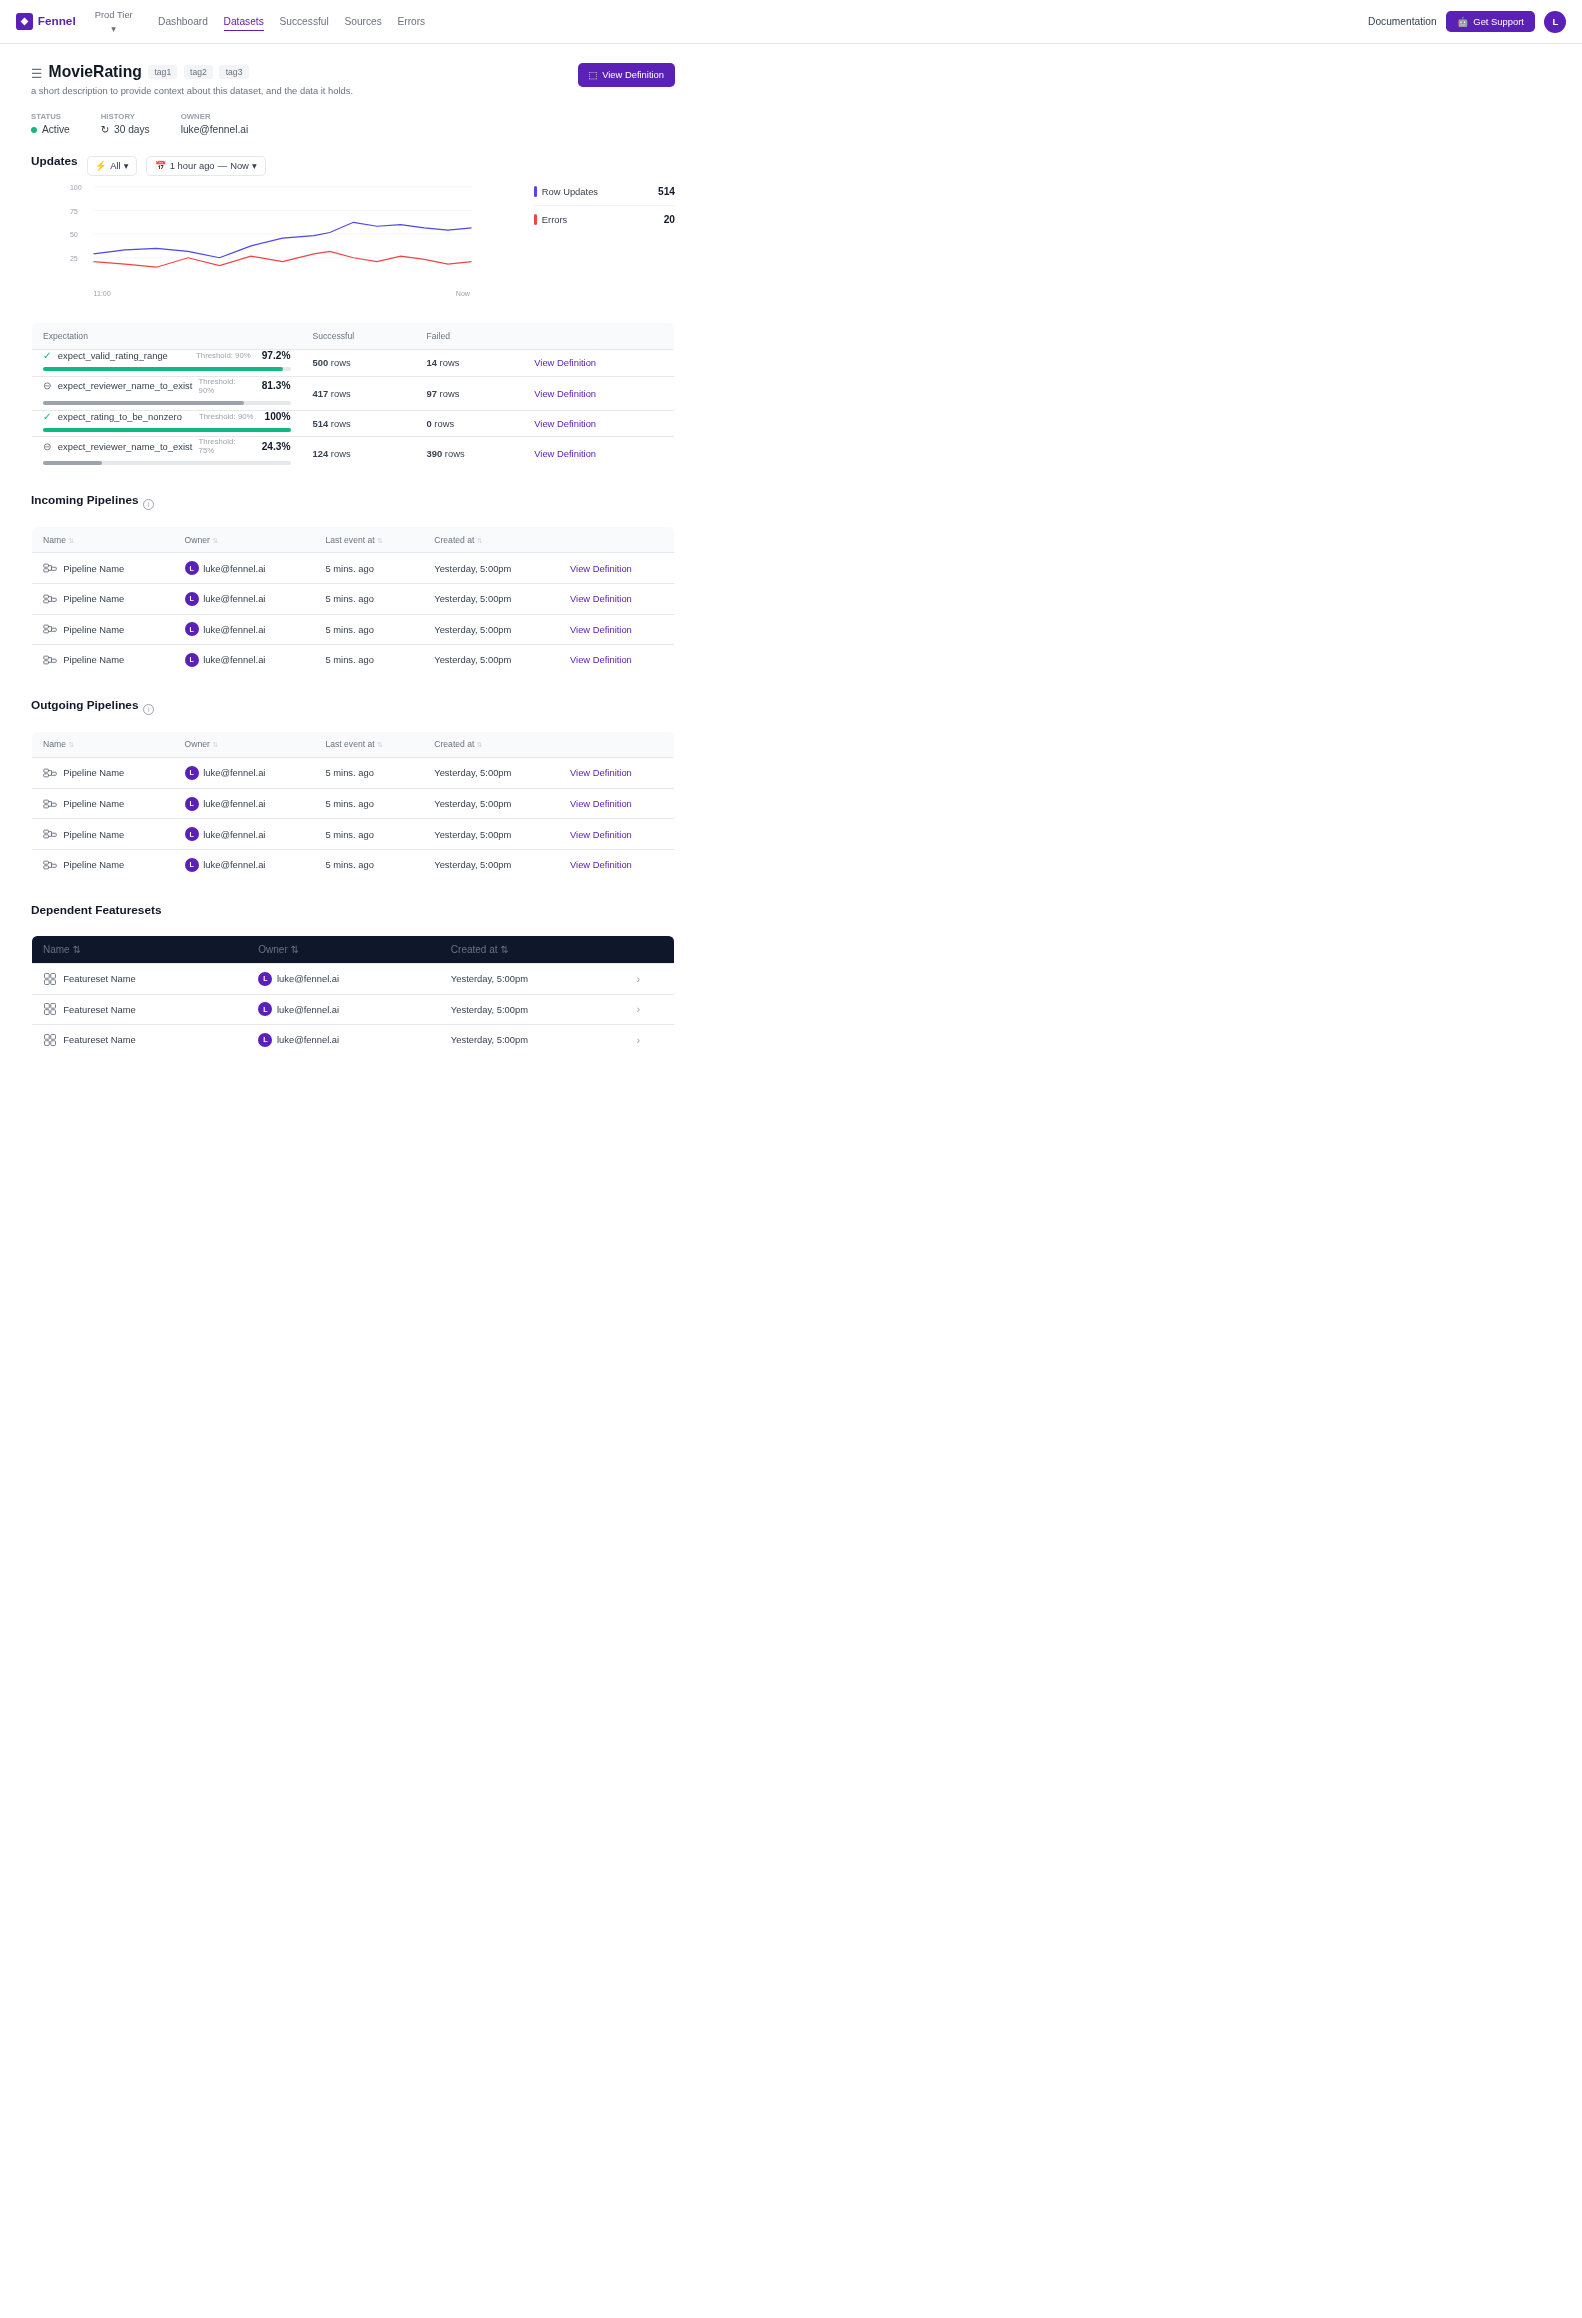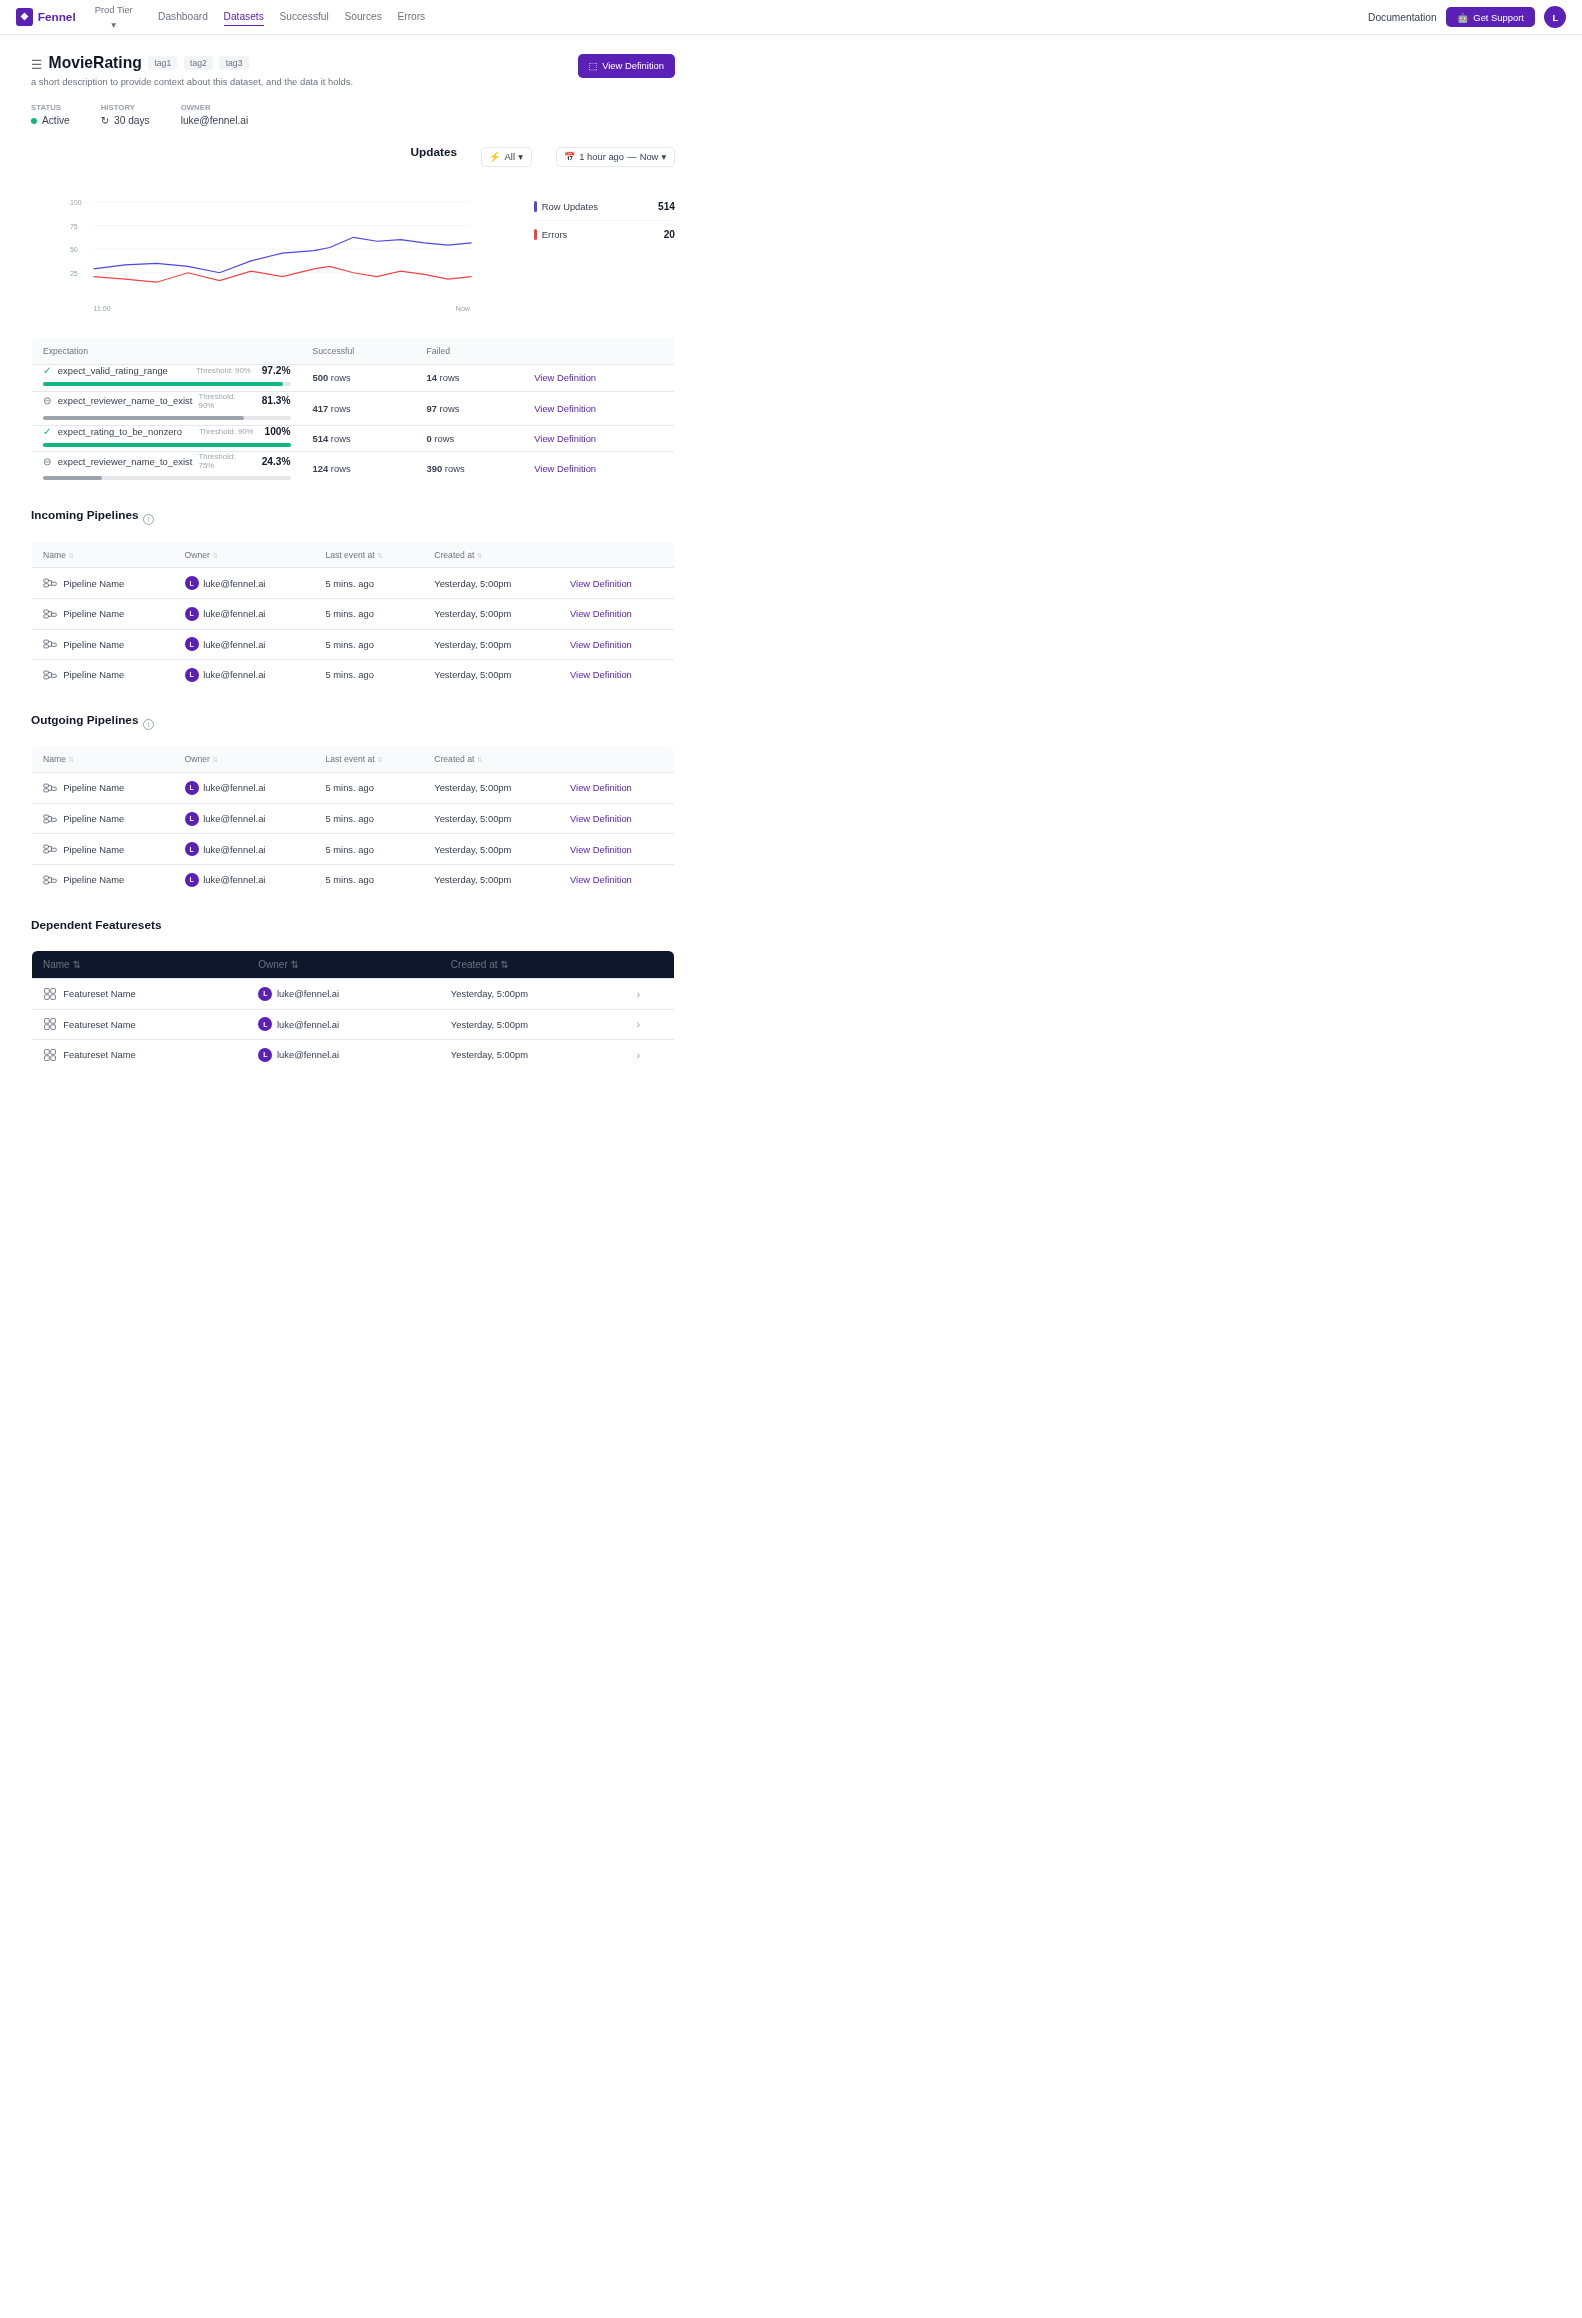--- a/index.html
+++ b/index.html
@@ -6,7 +6,7 @@
     body { font-family: -apple-system, BlinkMacSystemFont, 'Segoe UI', sans-serif; background: #fff; color: #1a1a2e; font-size: 10.2px; }
 
     
-    .nav { display: flex; align-items: center; padding: 0 15.7px; height: 35px; border-bottom: 0.8px solid #e5e7eb; gap: 19px; }
+    .nav { display: flex; align-items: center; padding: 0 15.7px; height: 44px; border-bottom: 0.8px solid #e5e7eb; gap: 19px; }
     .nav-logo { display: flex; align-items: center; gap: 4.7px; font-weight: 700; font-size: 11.8px; color: #5b21b6; }
     .nav-logo-icon { width: 17.3px; height: 17.3px; background: #5b21b6; border-radius: 3.1px; display: flex; align-items: center; justify-content: center; }
     .nav-logo-icon svg { width: 11px; height: 11px; fill: white; }

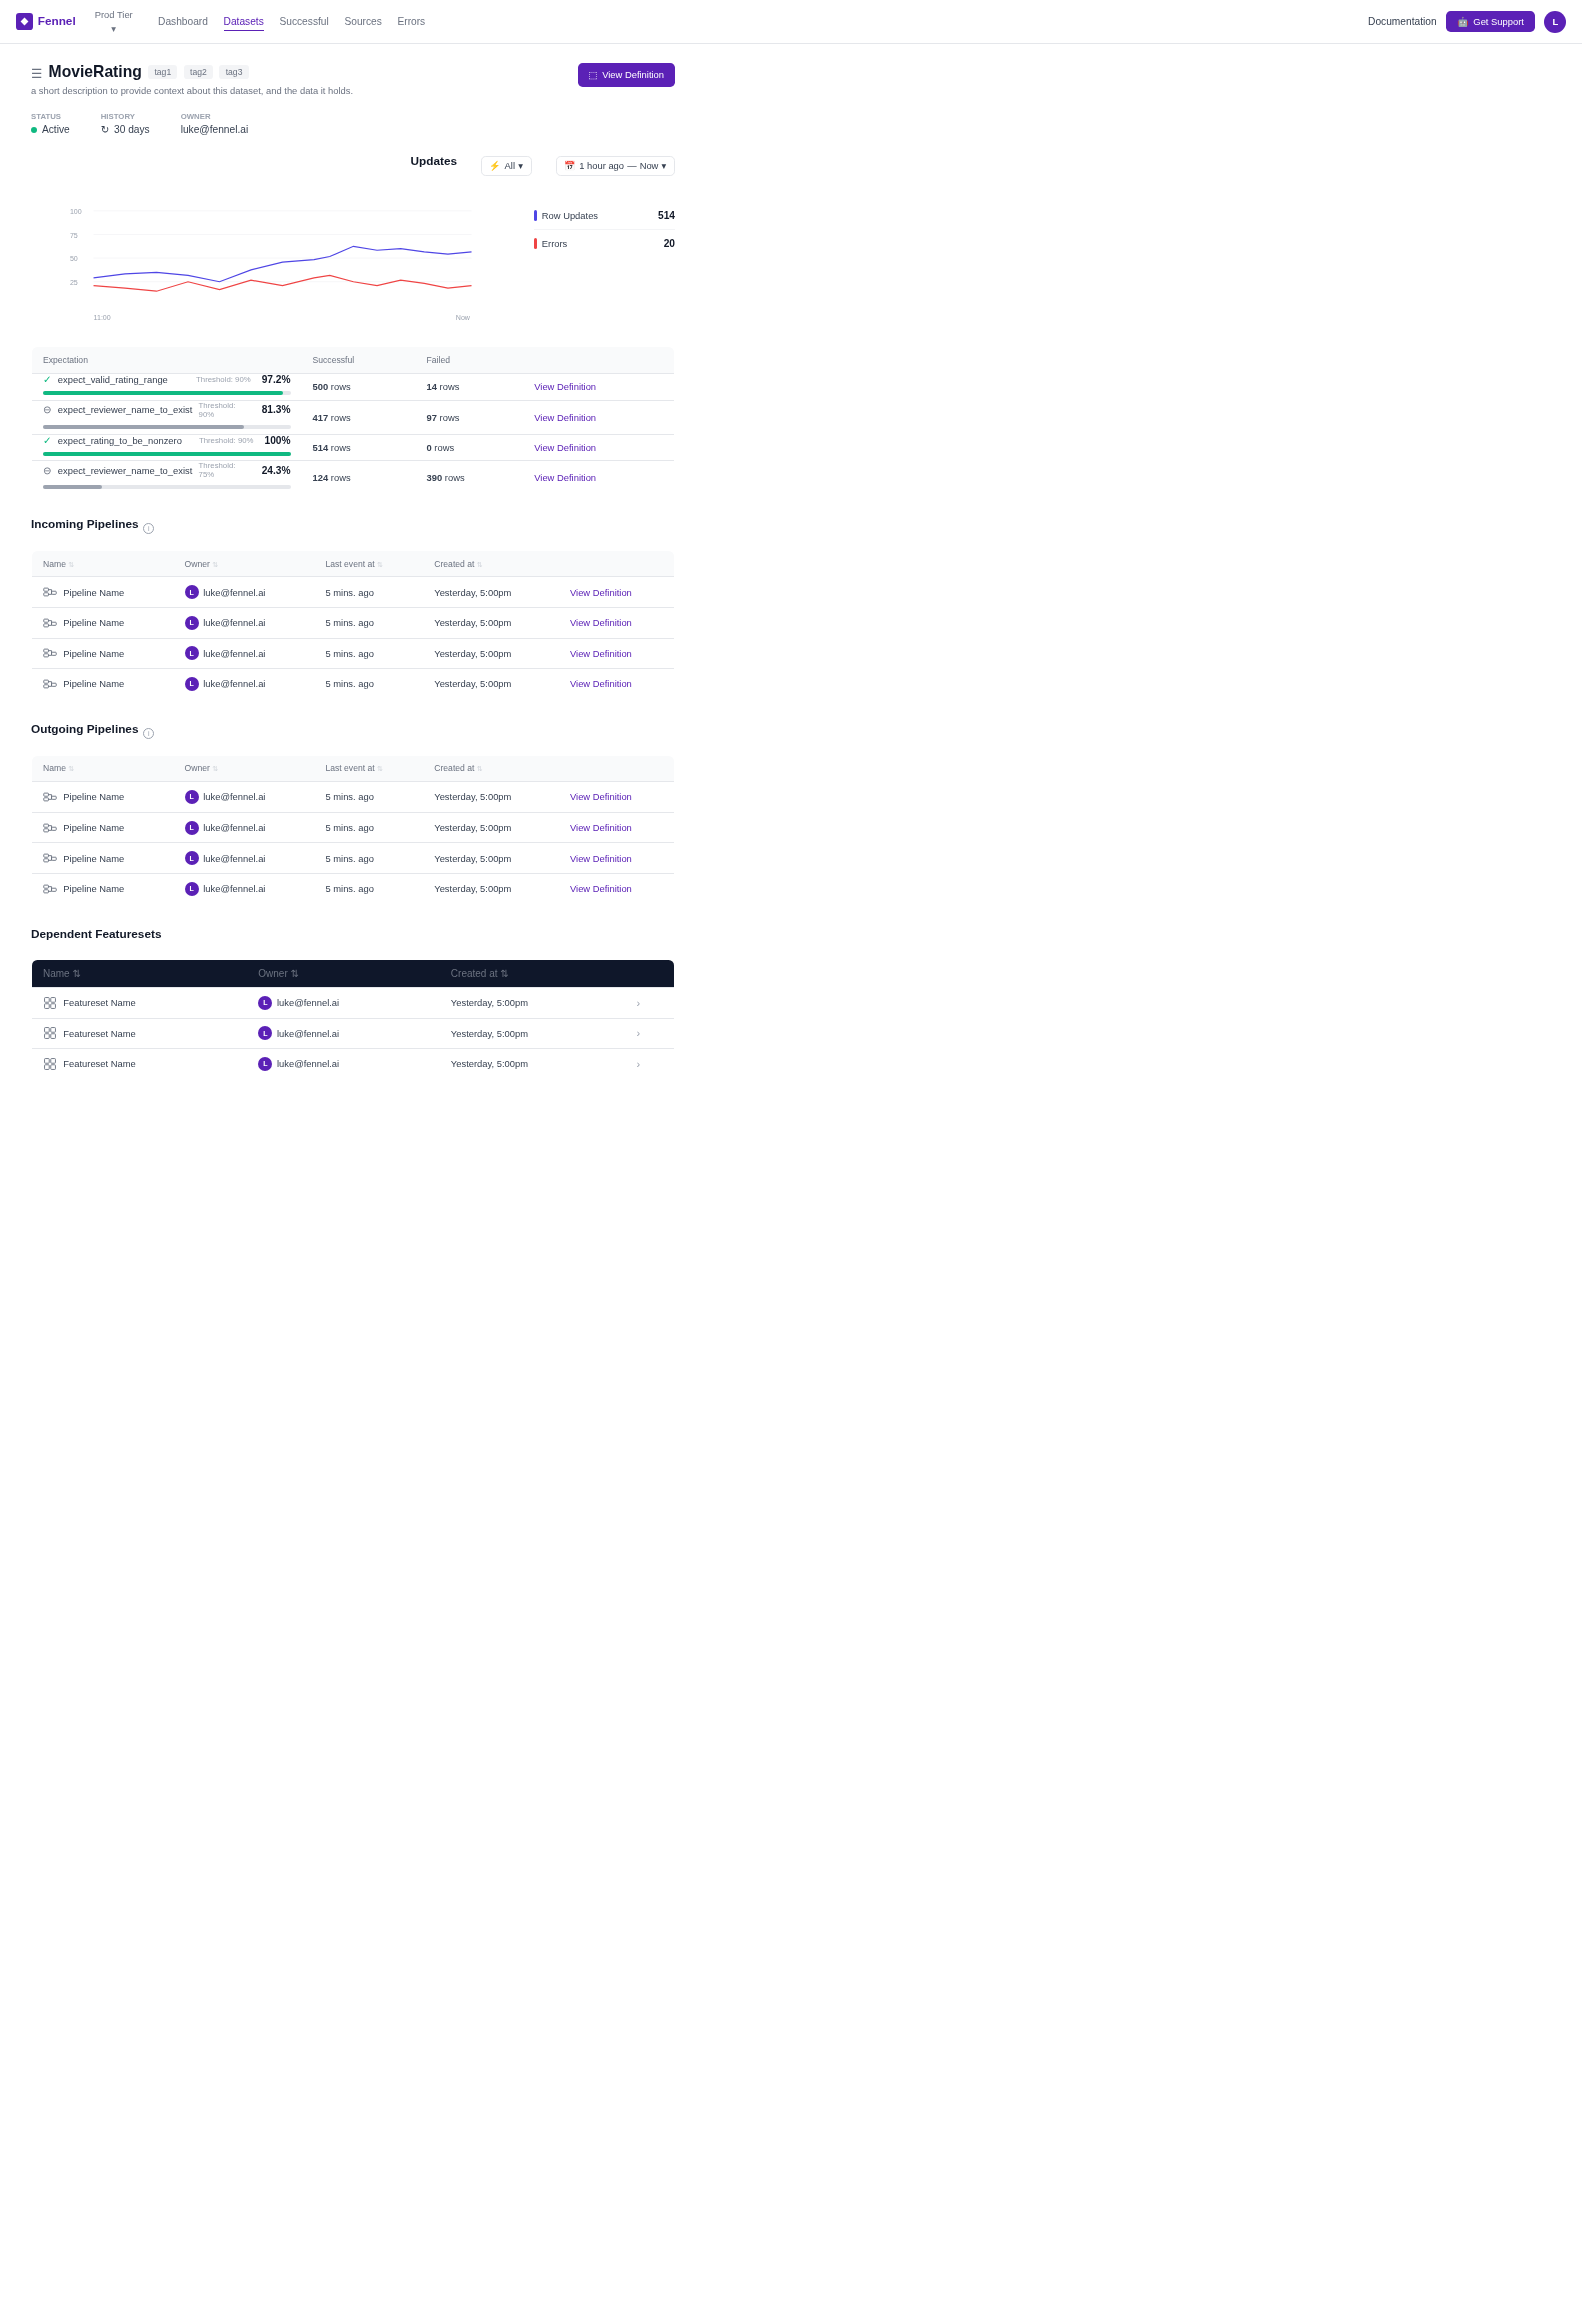--- a/index.html
+++ b/index.html
@@ -36,7 +36,7 @@
 
     
     .section-title { font-size: 11.8px; font-weight: 600; color: #111827; margin-bottom: 9.4px; }
-    .updates-header { display: flex; align-items: center; gap: 24px; margin-bottom: 25px; justify-content: flex-end; }
+    .updates-header { display: flex; align-items: center; gap: 9px; margin-bottom: 1px; }
     .filter-btn { border: 0.8px solid #e5e7eb; border-radius: 4.7px; padding: 3.1px 7.8px; font-size: 9.4px; color: #374151; background: white; cursor: pointer; display: flex; align-items: center; gap: 3.1px; }
 
     

